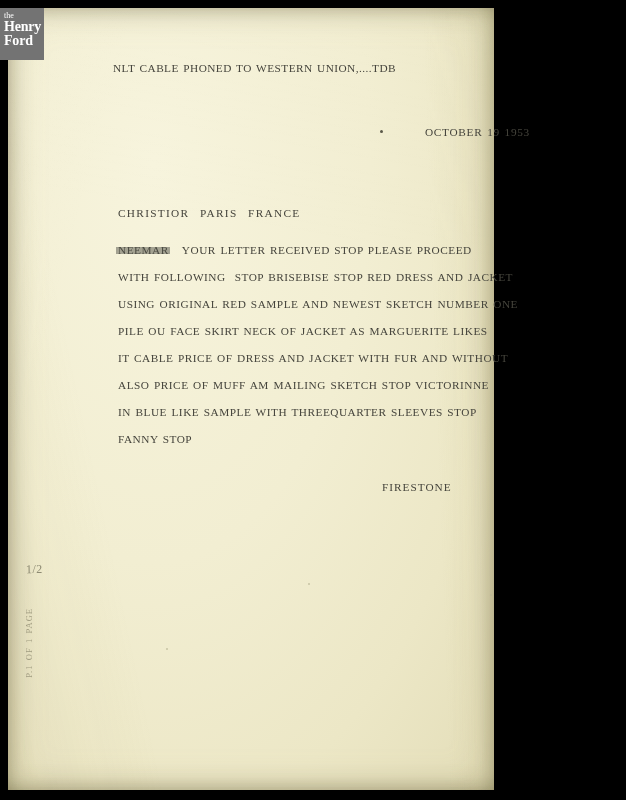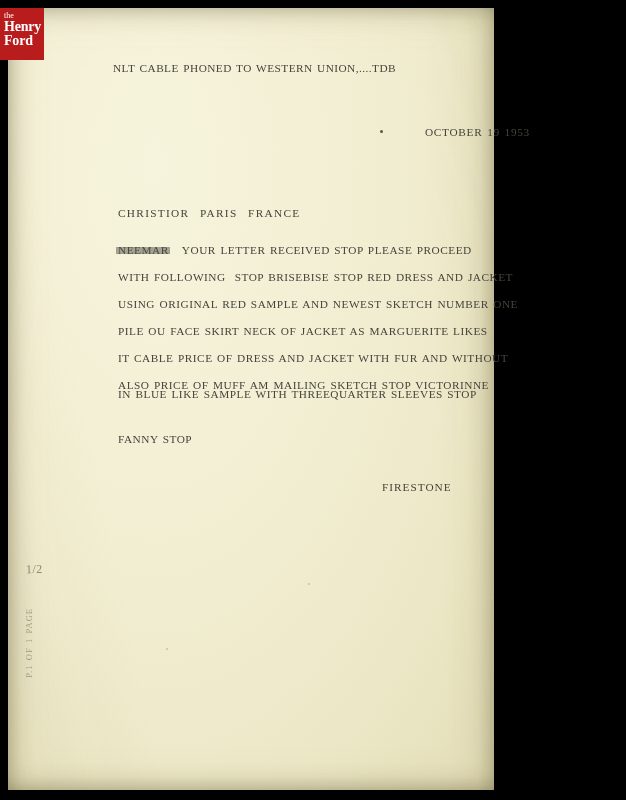--- a/index.html
+++ b/index.html
@@ -60,7 +60,7 @@
     top: 8px;
     width: 44px;
     height: 52px;
-    background: #b91c1c;
+    background: #737373;
     color: #ffffff;
     font-family: "Liberation Serif", serif;
     line-height: 1.02;

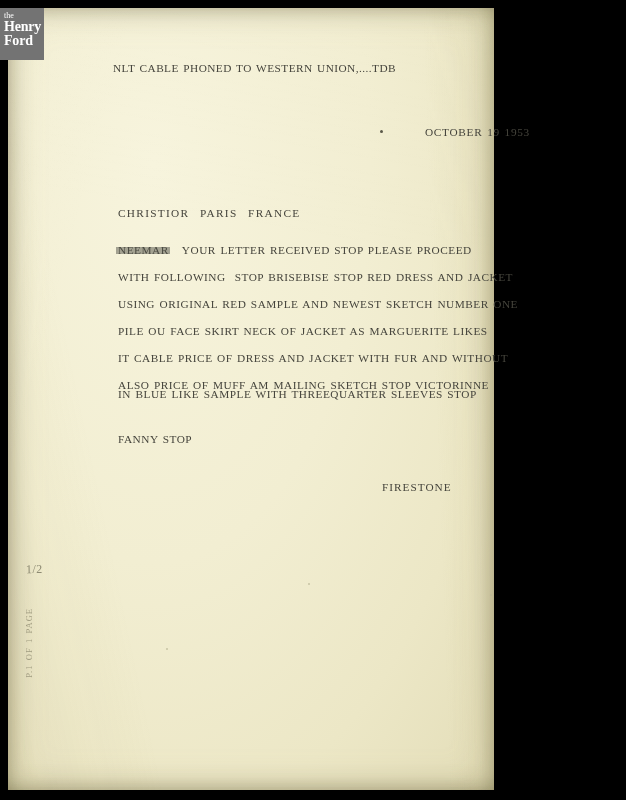--- a/index.html
+++ b/index.html
@@ -116,7 +116,7 @@
   .b3 { top: 317px; }
   .b4 { top: 344px; }
   .b5 { top: 371px; }
-  .b6 { top: 380px; }
+  .b6 { top: 398px; }
   .b7 { top: 425px; }
   .sign-line { left: 374px; top: 473px; letter-spacing: 1.0px; }
   

